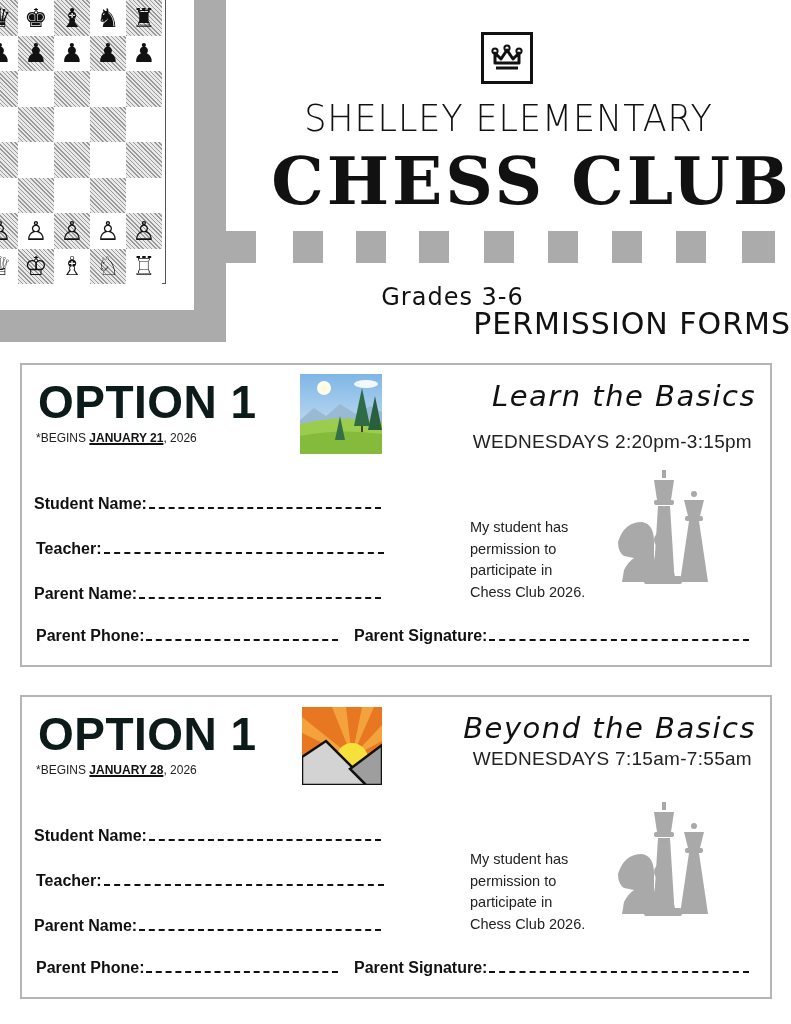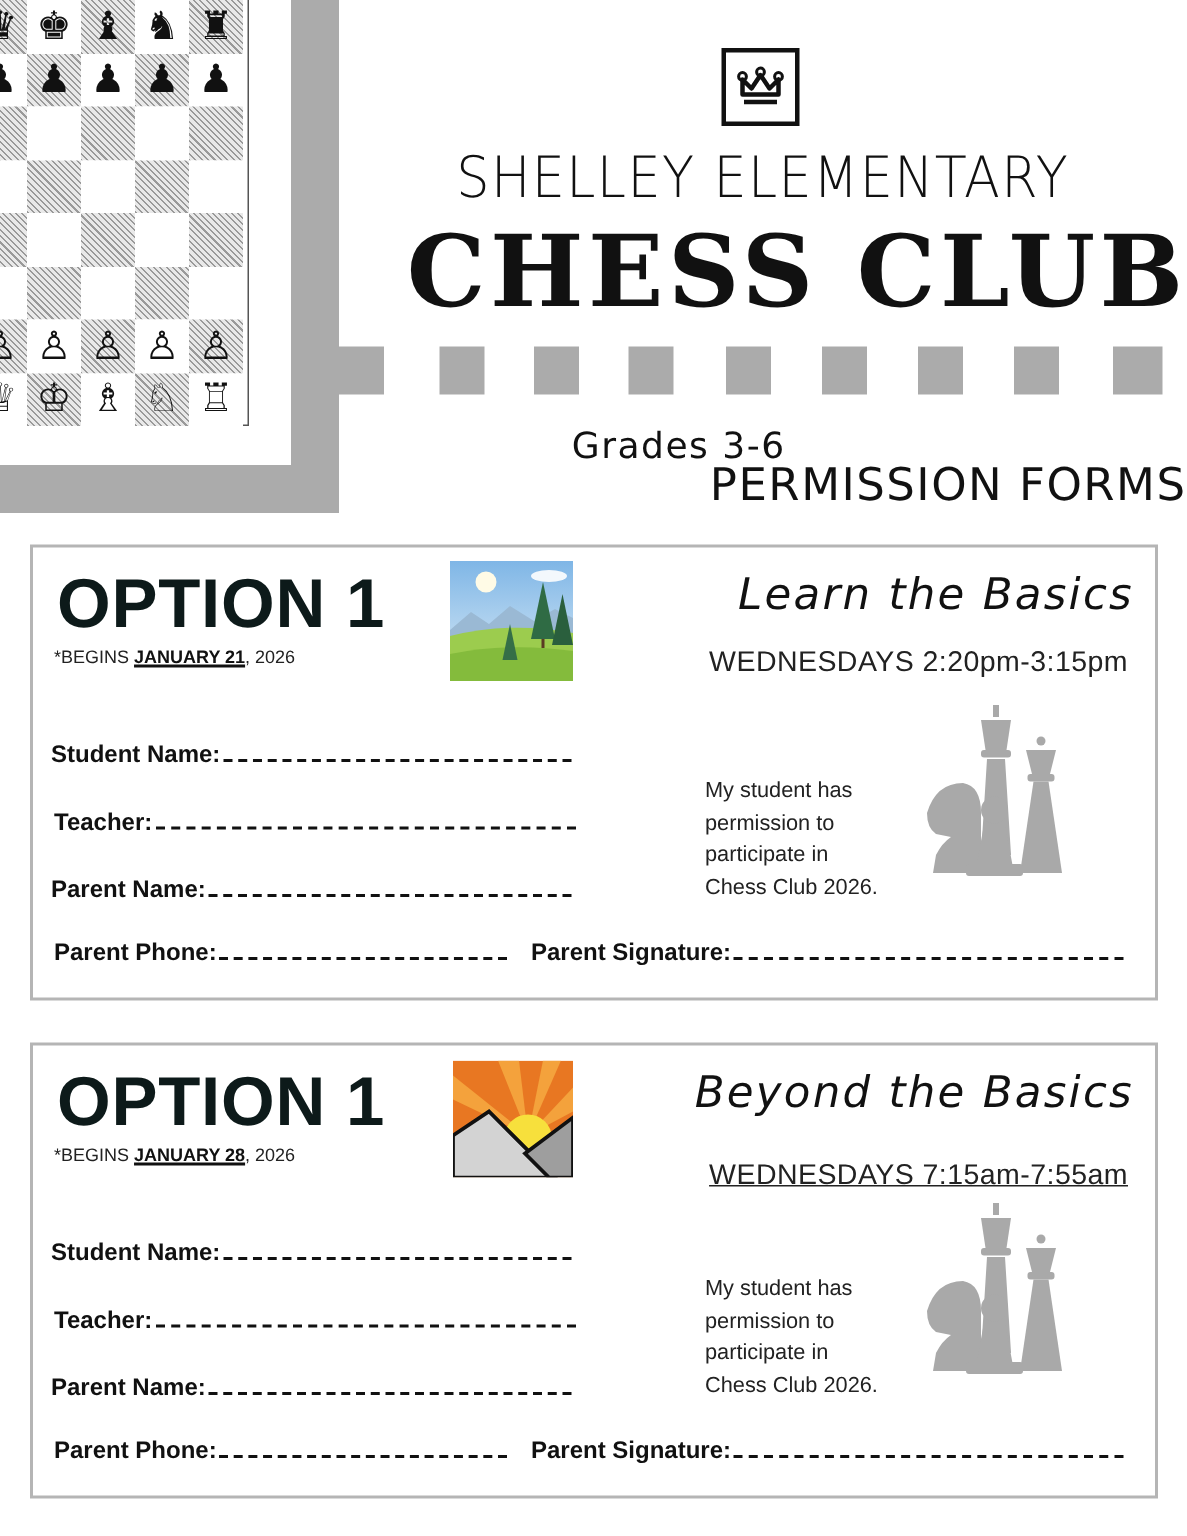--- a/index.html
+++ b/index.html
@@ -191,7 +191,7 @@
     </svg>
   </div>
   <div class="tagline">Beyond the Basics</div>
-  <div class="times" style="top:76px;text-decoration:underline;">WEDNESDAYS 7:15am-7:55am</div>
+  <div class="times" style="top:51px;">WEDNESDAYS 7:15am-7:55am</div>
 
   <div class="field" style="left:12px; top:130px;"><span>Student Name:</span><span class="line" style="width:232px"></span></div>
   <div class="field" style="left:14px; top:175px;"><span>Teacher:</span><span class="line" style="width:280px"></span></div>

